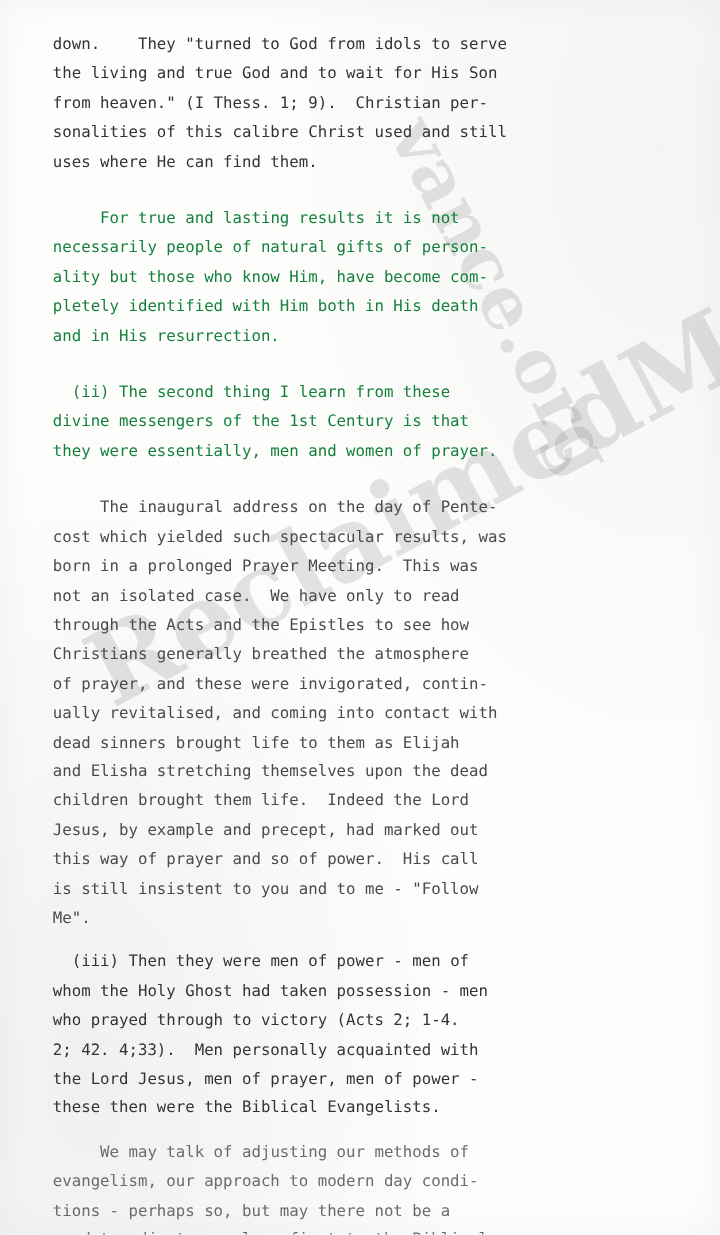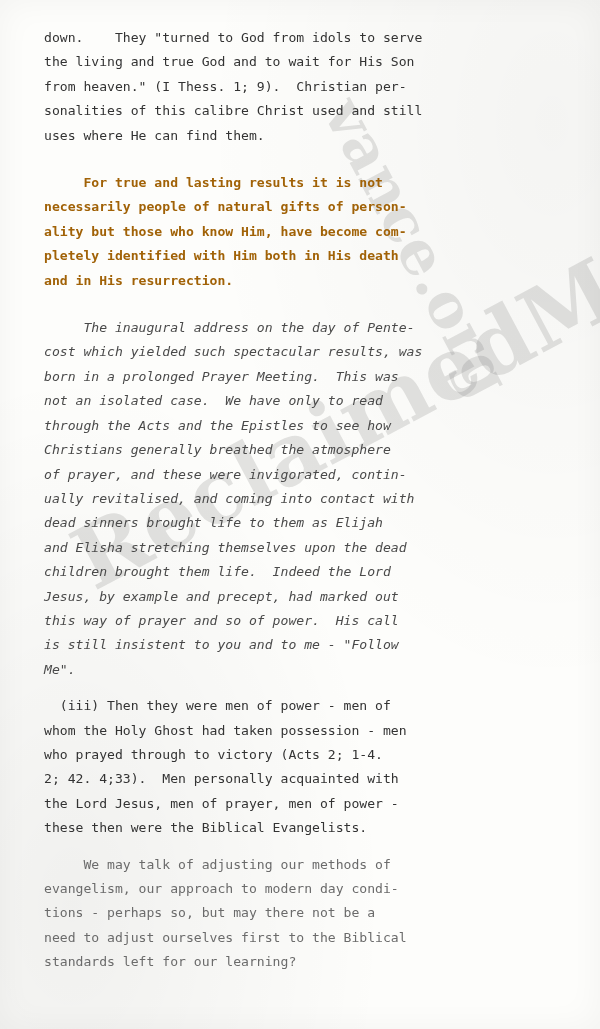--- a/index.html
+++ b/index.html
@@ -40,7 +40,7 @@
   
   .ink-light { color: #4a4a4a; font-style: italic; }
   .ink-med   { color: #333333; }
-  .ink-dark  { color: #a16207; font-weight: bold; }
+  .ink-dark  { color: #15803d; }
   .ink-faint { color: #6b6b6b; }
 
   

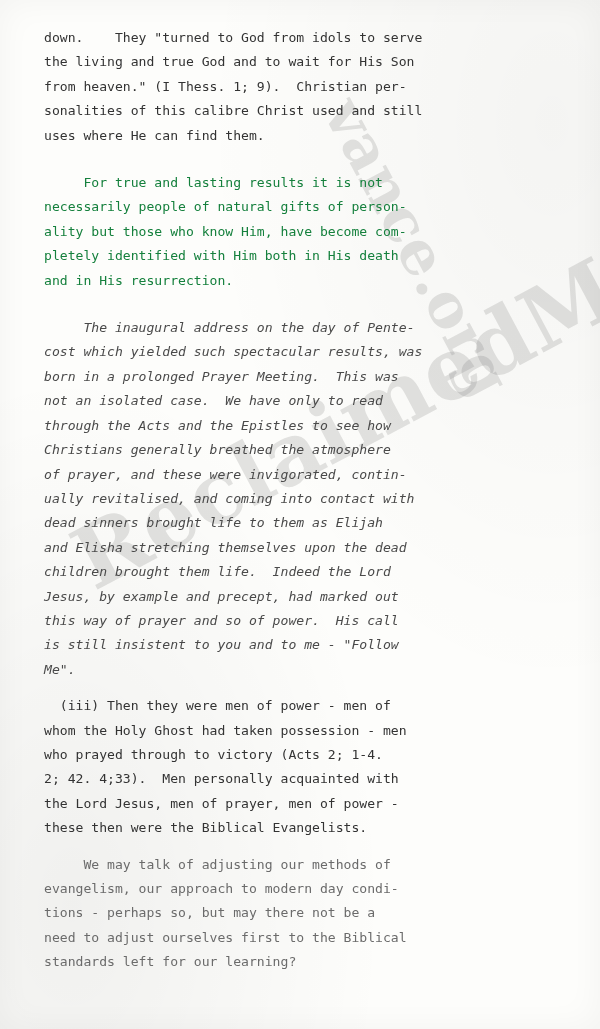--- a/index.html
+++ b/index.html
@@ -114,6 +114,9 @@
 ality but those who know Him, have become com-
 pletely identified with Him both in His death
 and in His resurrection.</p>
+    <p class="para ink-dark">  (ii) The second thing I learn from these
+divine messengers of the 1st Century is that
+they were essentially, men and women of prayer.</p>
     <p class="para ink-light">     The inaugural address on the day of Pente-
 cost which yielded such spectacular results, was
 born in a prolonged Prayer Meeting.  This was

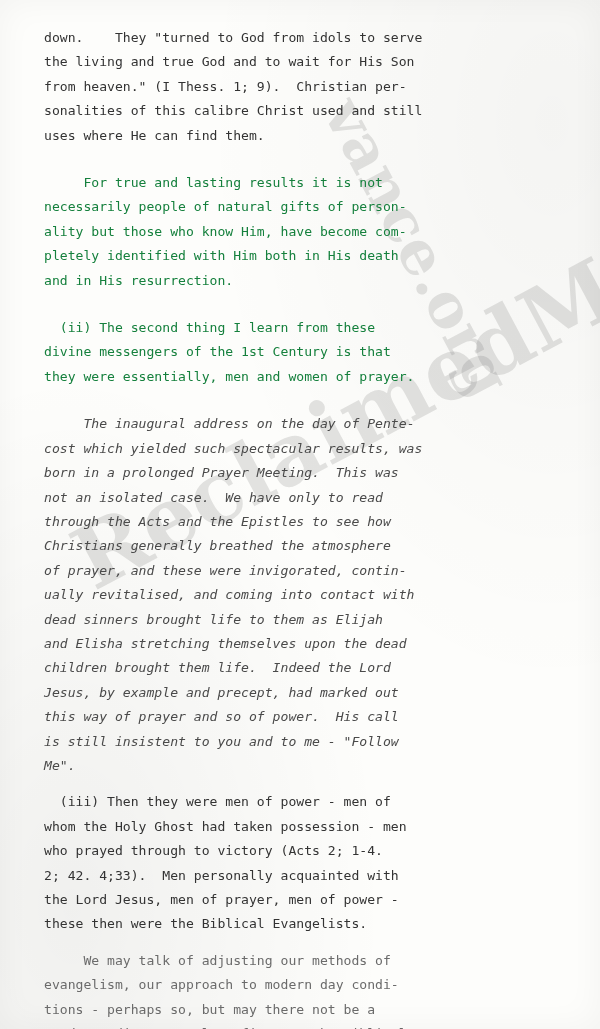--- a/index.html
+++ b/index.html
@@ -38,7 +38,7 @@
     margin-top: 12px;
   }
   
-  .ink-light { color: #4a4a4a; font-style: italic; }
+  .ink-light { color: #4a4a4a; }
   .ink-med   { color: #333333; }
   .ink-dark  { color: #15803d; }
   .ink-faint { color: #6b6b6b; }

